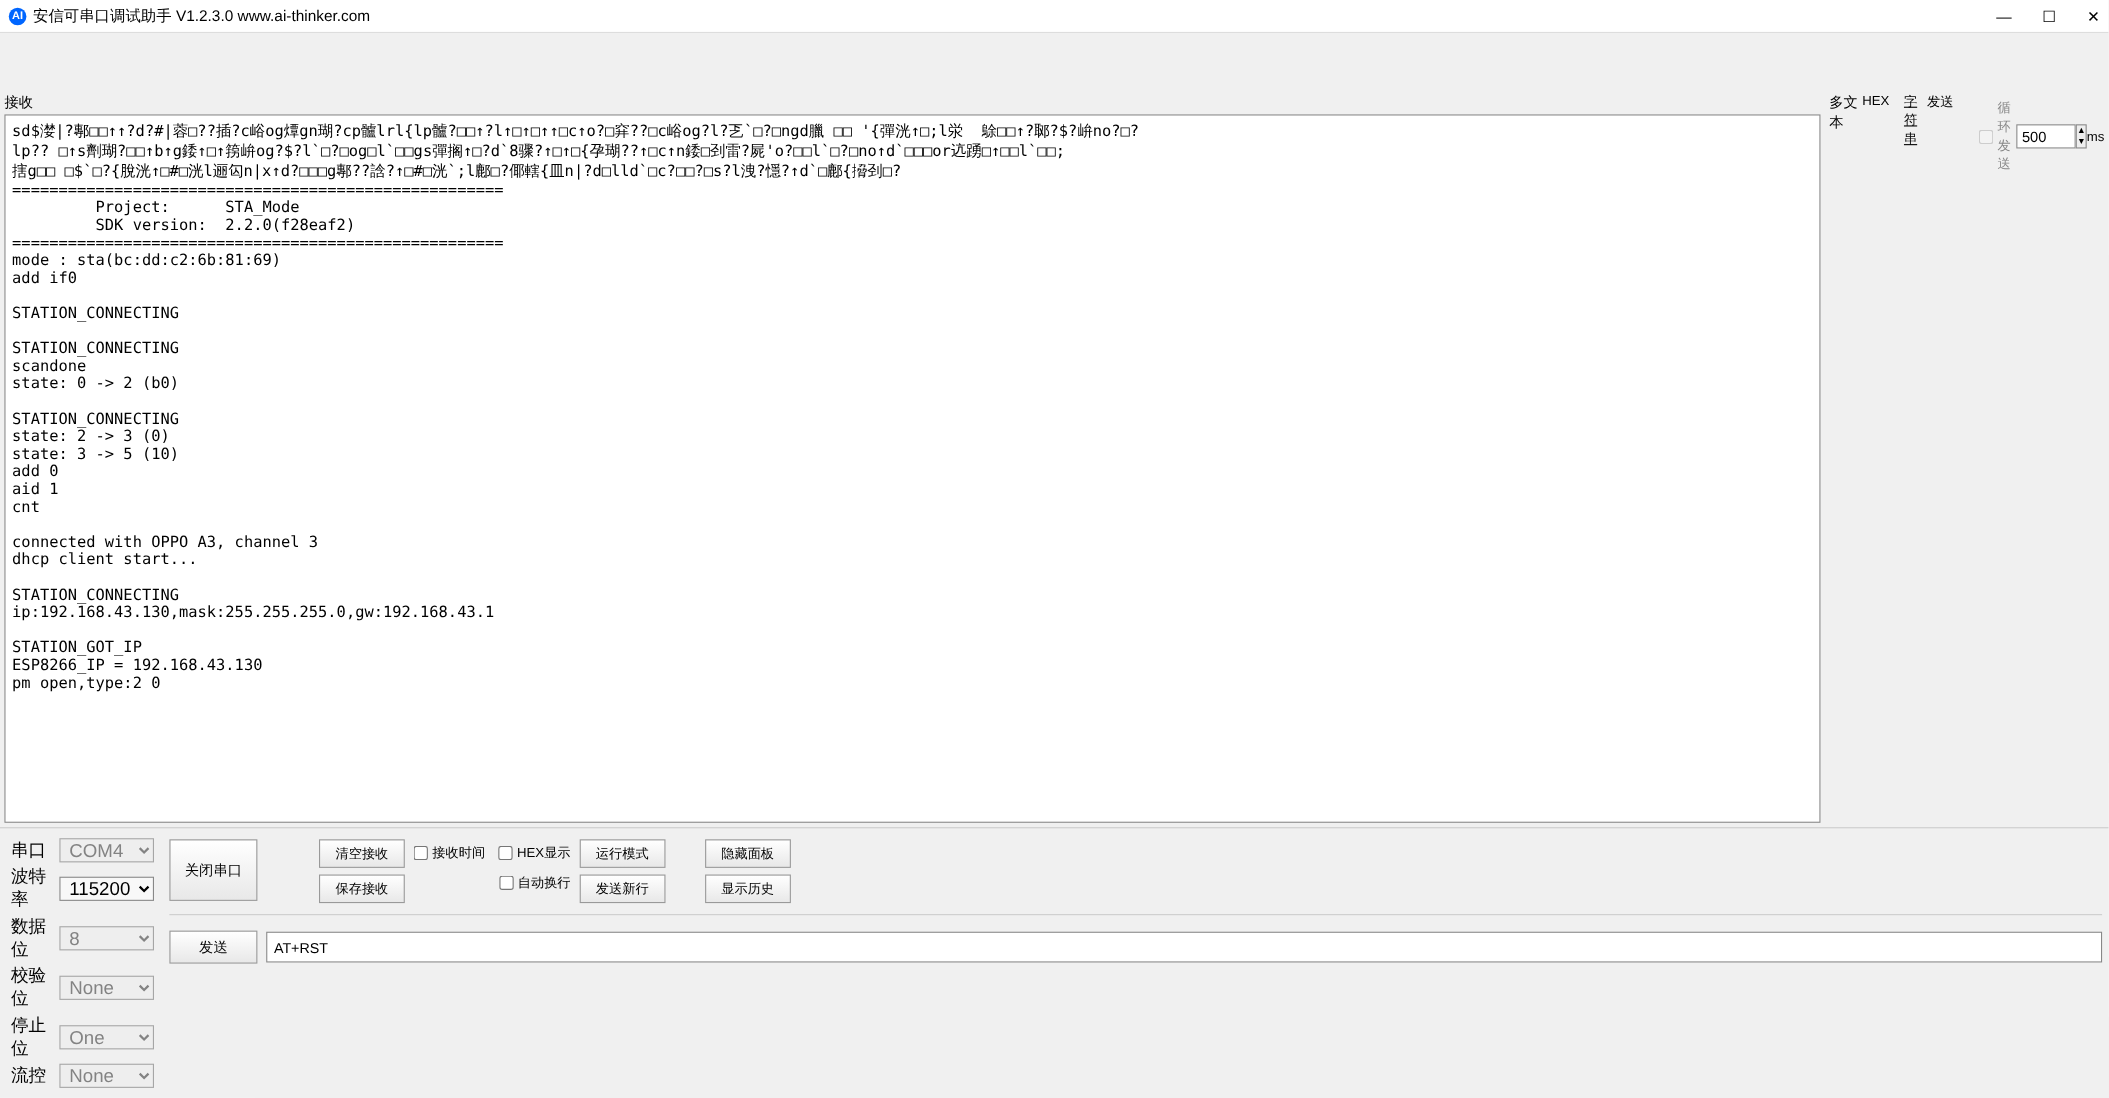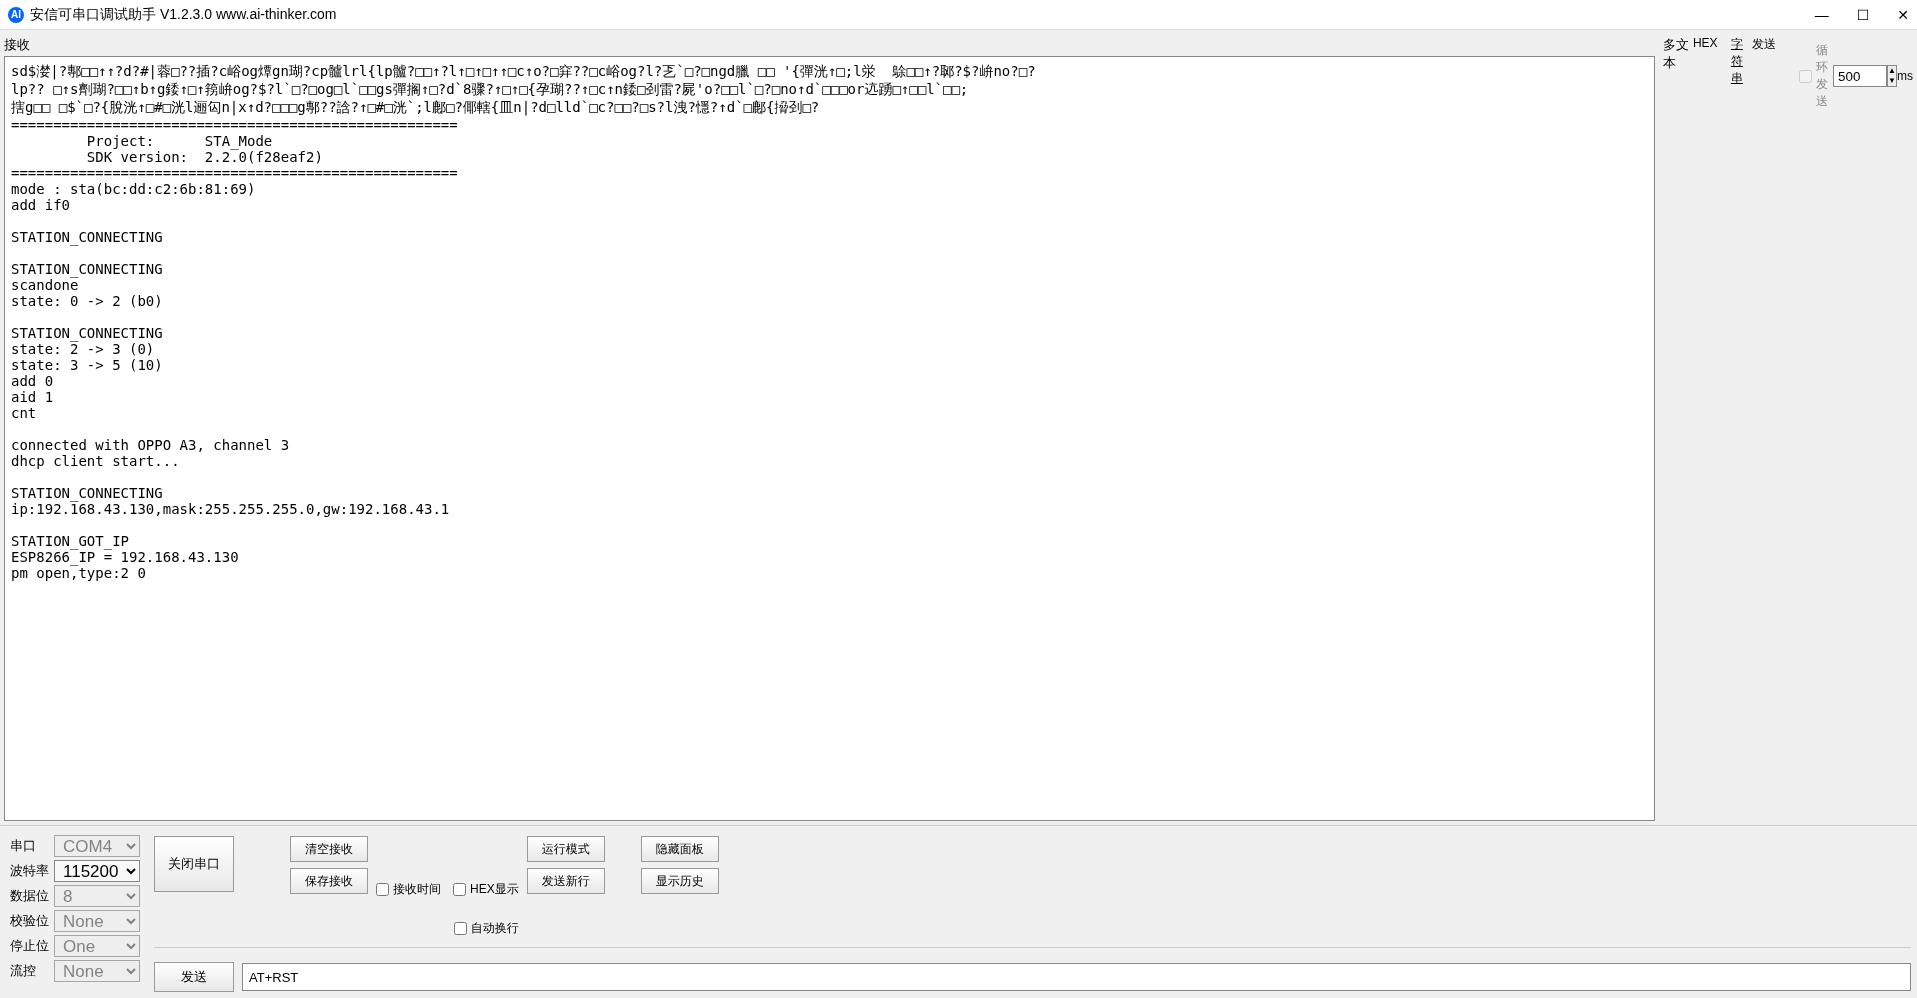--- a/index.html
+++ b/index.html
@@ -14,7 +14,7 @@
 
 
 .app { display: flex; flex-direction: column; height: 968px; background: #f0f0f0; }
-.upper { display: flex; flex: 1; min-height: 0; }
+.upper { display: flex; flex: 1; min-height: 0; margin-top: 48px; }
 .recv-pane { flex: 1; display: flex; flex-direction: column; padding: 4px; min-width: 0; }
 .recv-label { font-size: 13px; padding: 2px 0; }
 .recv-box { flex: 1; background: #fff; border: 1px solid #888; font-family: "SimSun", monospace; font-size: 14px; padding: 6px; white-space: pre-wrap; overflow-y: auto; position: relative; }

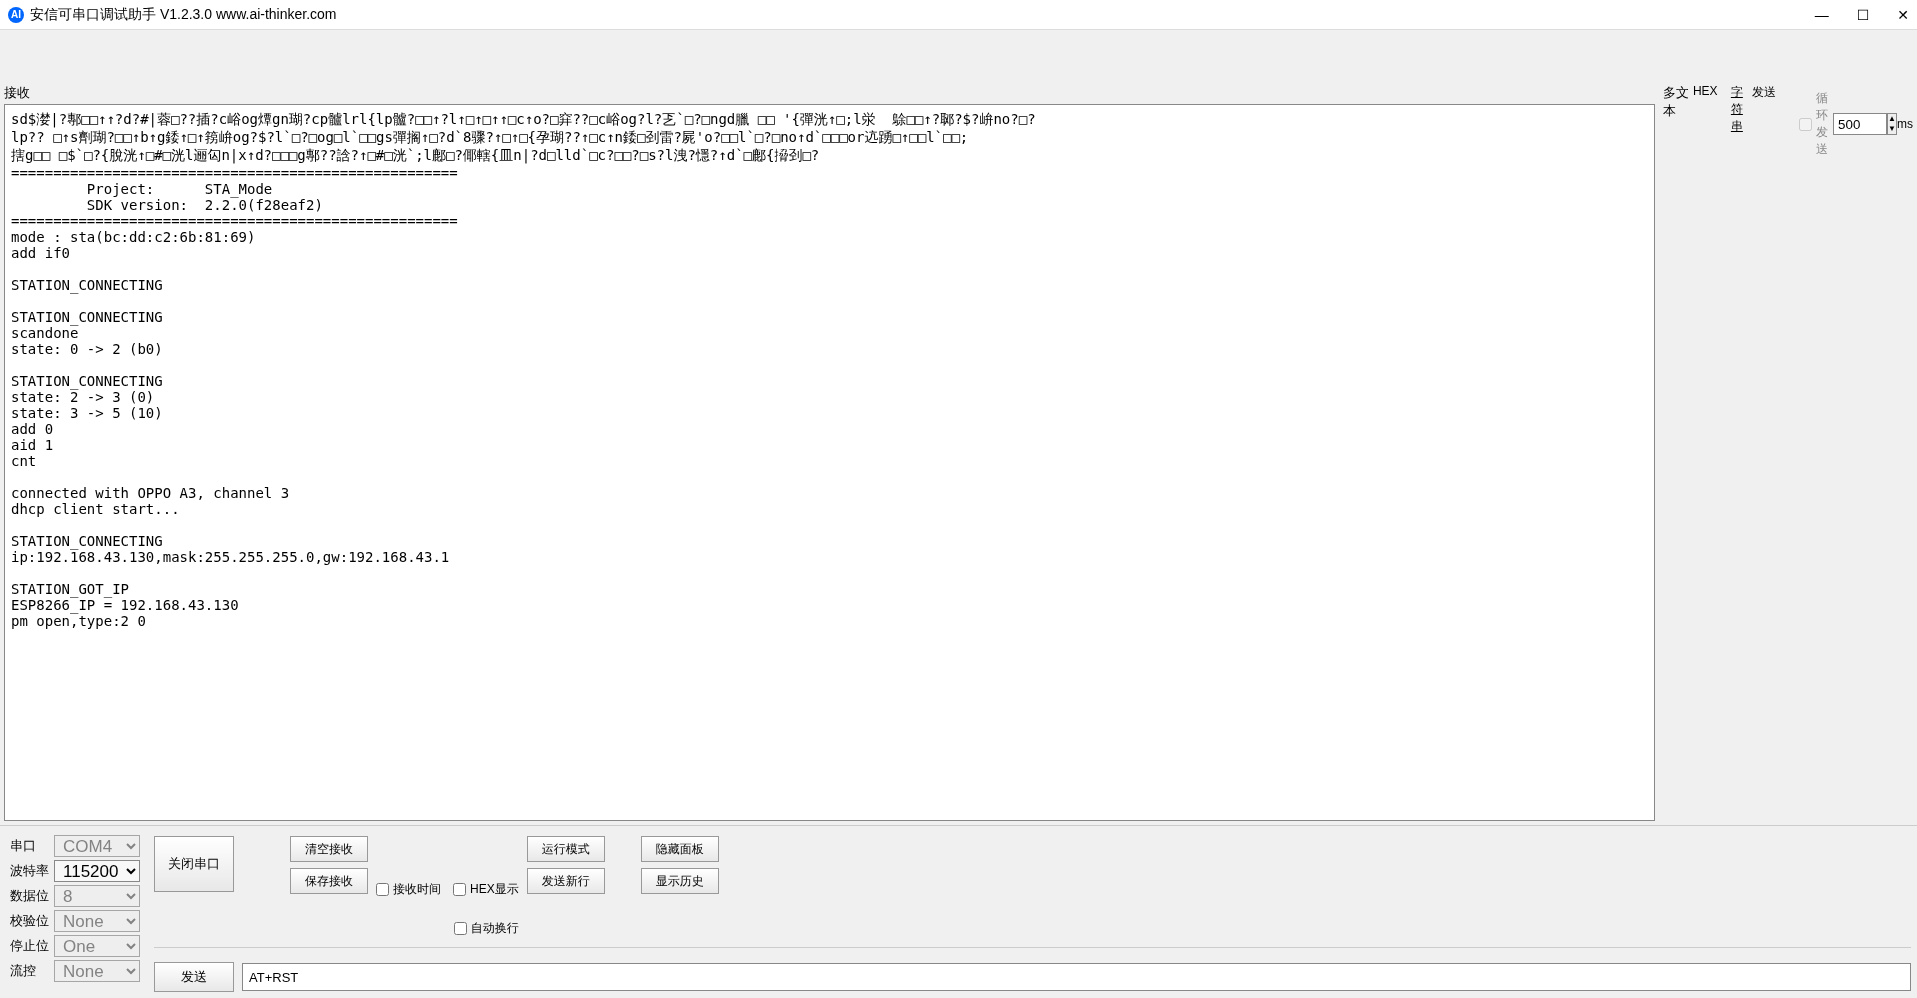--- a/index.html
+++ b/index.html
@@ -45,7 +45,7 @@
 .lower { display: flex; padding: 6px; gap: 10px; border-top: 1px solid #ccc; }
 .serial-cfg { border: none; padding: 0 4px; }
 .serial-cfg .cfg-row { display: flex; align-items: center; margin: 3px 0; }
-.serial-cfg .cfg-row label { width: 44px; font-size: 13px; }
+.serial-cfg .cfg-row label { width: 44px; font-size: 16px; }
 .serial-cfg .cfg-row select { width: 86px; height: 22px; border: 1px solid #888; background: #f8f8f8; font-size: 17px; padding: 0 4px; }
 .serial-cfg .cfg-row select:disabled { background: #eee; color: #555; }
 

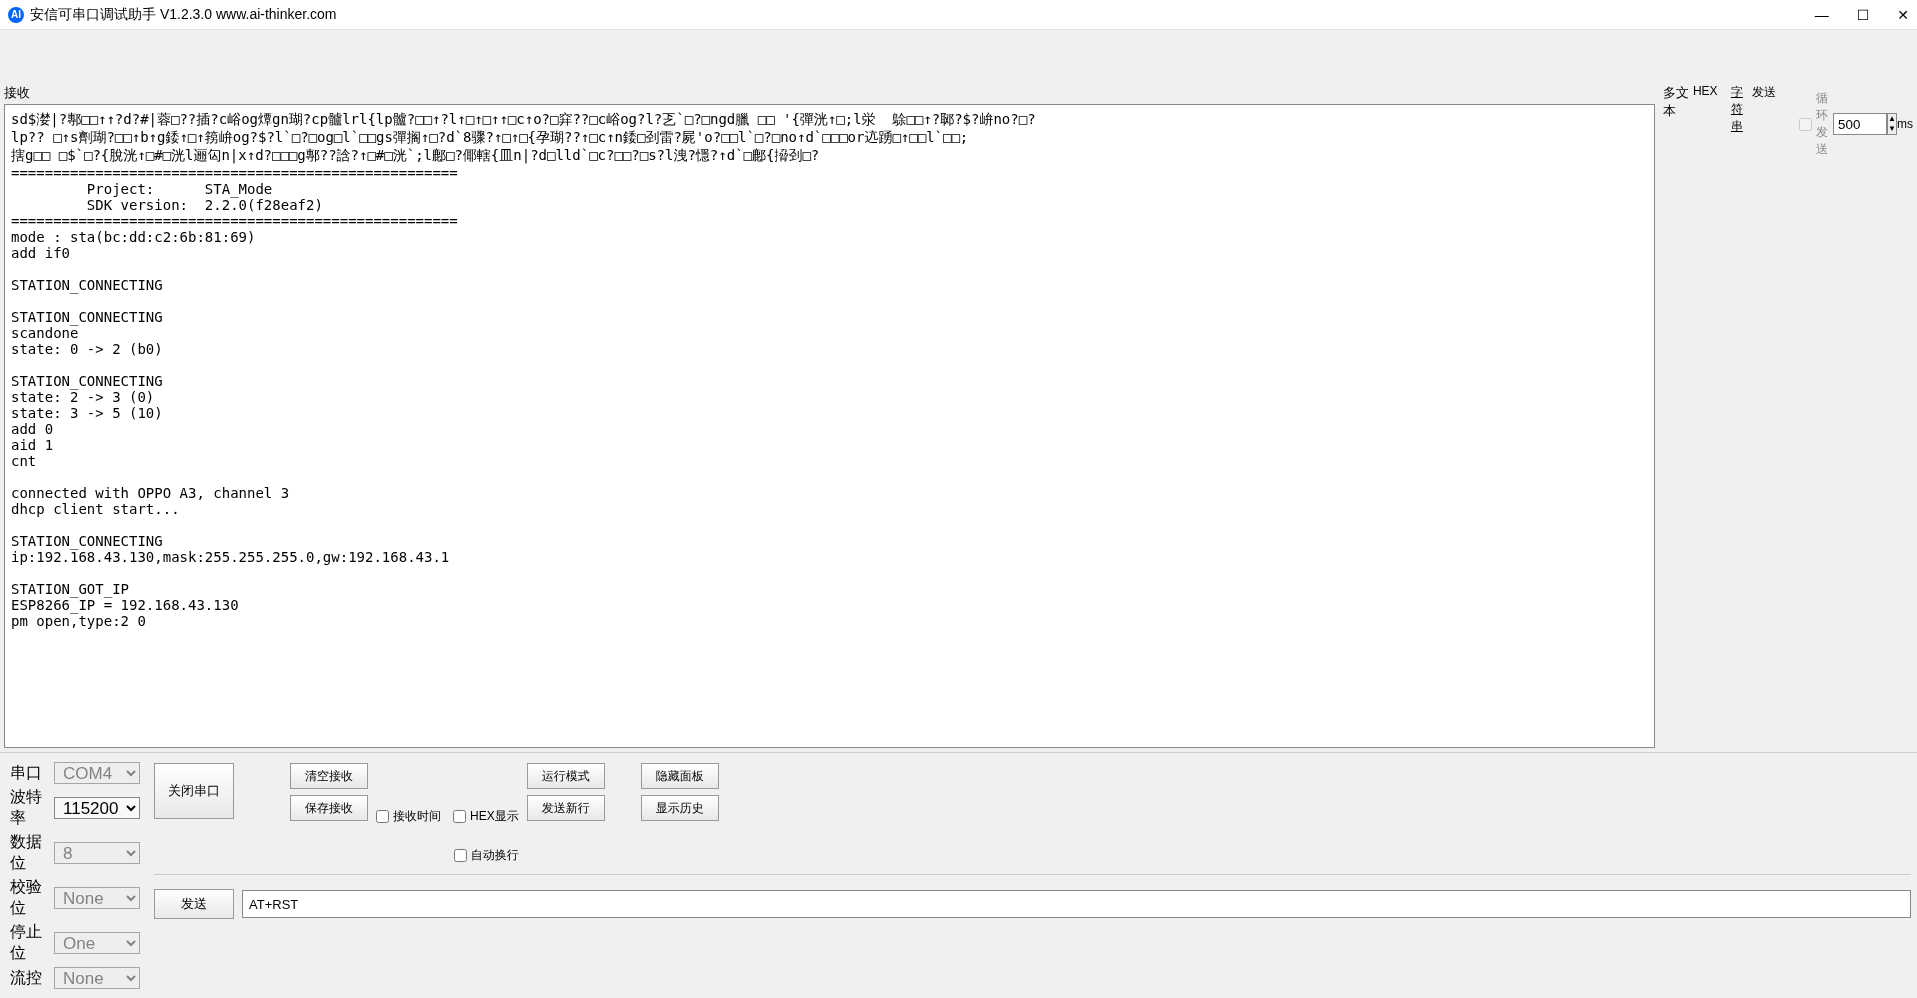--- a/index.html
+++ b/index.html
@@ -54,7 +54,7 @@
 .big-btn { width: 80px; height: 56px; border: 1px solid #999; background: linear-gradient(#fff,#e8e8e8); font-size: 13px; }
 .btn-col { display: flex; flex-direction: column; gap: 6px; }
 .btn-col button, .mid-btn { width: 78px; height: 26px; border: 1px solid #999; background: linear-gradient(#fff,#e8e8e8); font-size: 12px; }
-.chk-col { display: flex; flex-direction: column; gap: 22px; padding-top: 4px; margin-top: 41px; }
+.chk-col { display: flex; flex-direction: column; gap: 10px; padding-top: 4px; }
 .chk-col .row { display:flex; gap: 12px; align-items:center;}
 .chk { display: inline-flex; align-items: center; gap: 4px; font-size: 12px; }
 .chk input { margin:0;}

